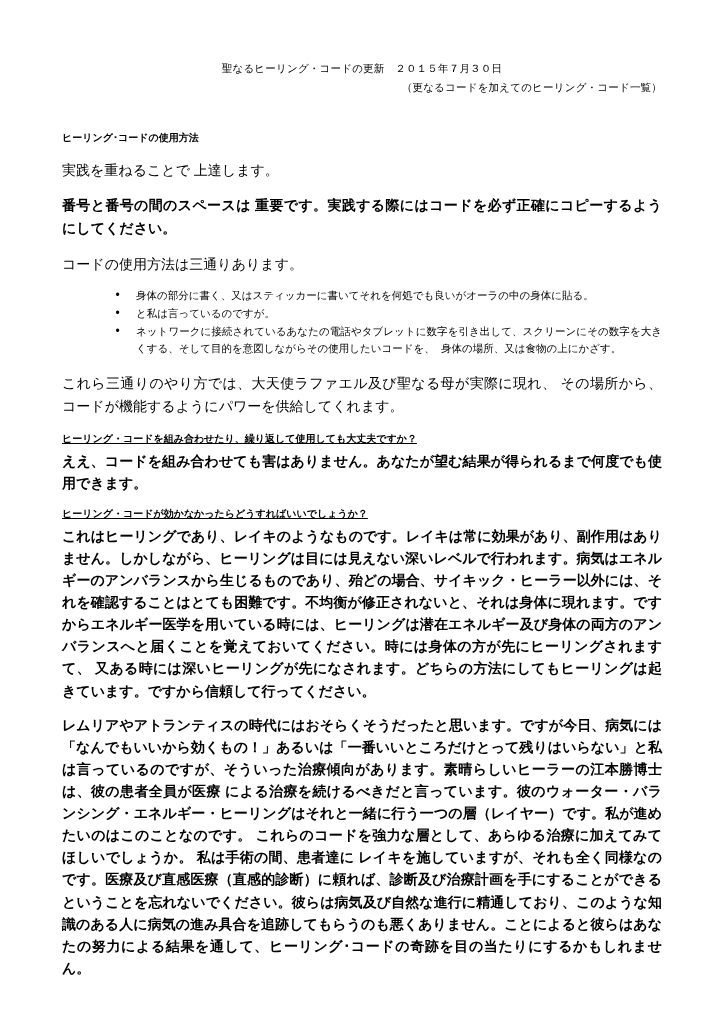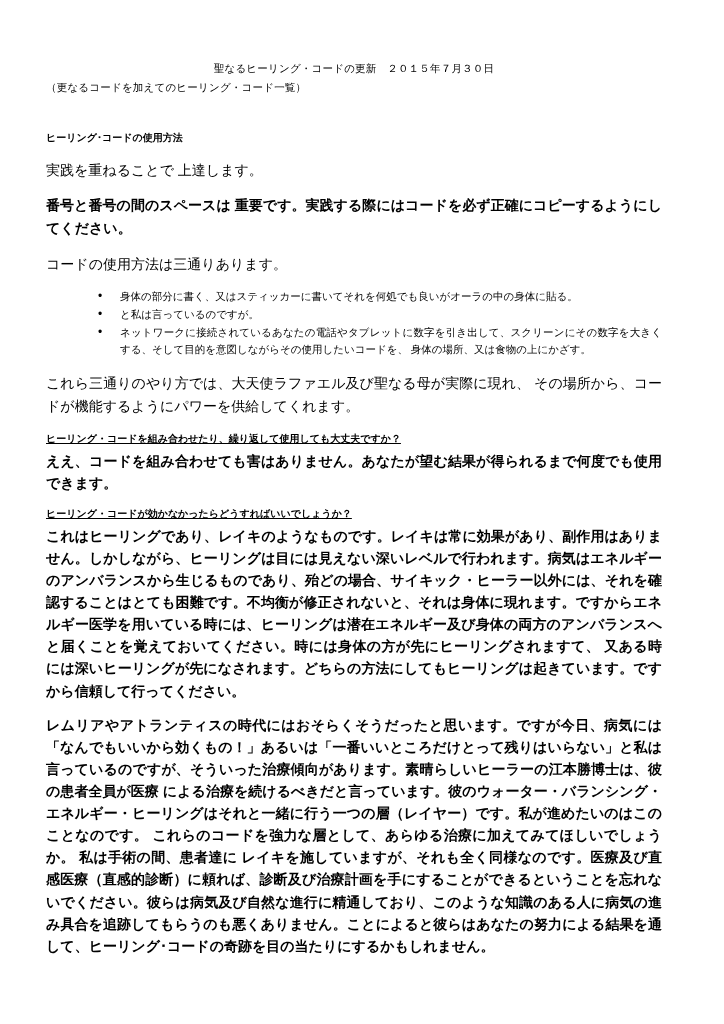--- a/index.html
+++ b/index.html
@@ -19,7 +19,7 @@
     width: 724px;
     height: 1024px;
     box-sizing: border-box;
-    padding: 60px 62px 30px 46px;
+    padding: 60px 62px 30px 62px;
   }
   .doc-title {
     text-align: center;

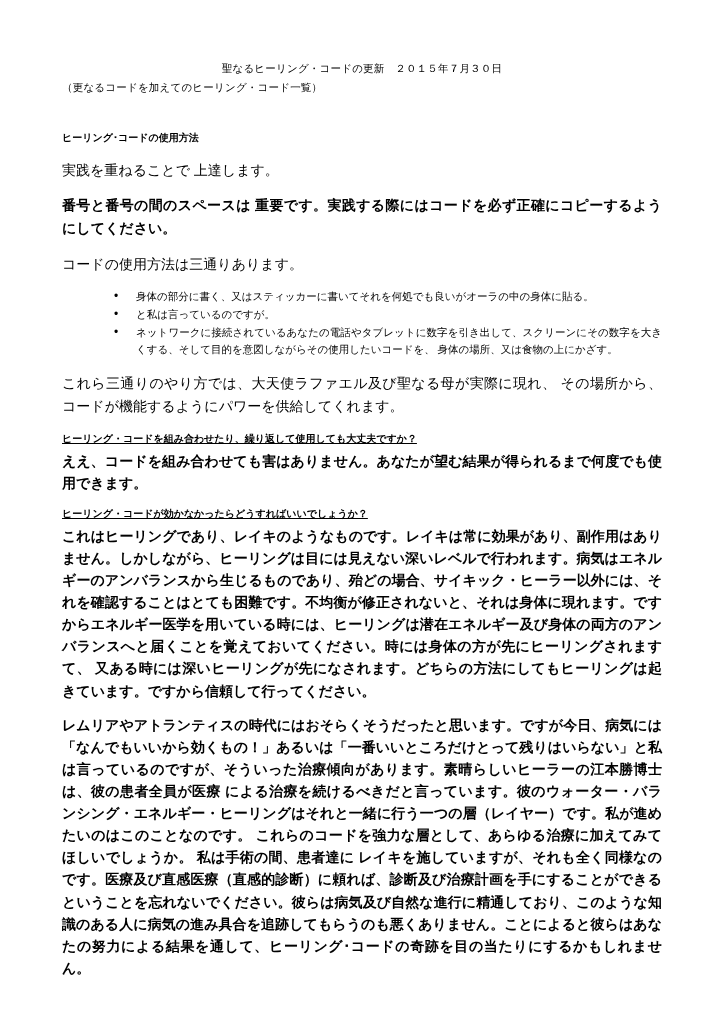--- a/index.html
+++ b/index.html
@@ -29,7 +29,7 @@
     margin: 0 0 3px 0;
   }
   .doc-subtitle {
-    text-align: left;
+    text-align: right;
     font-size: 10.5px;
     line-height: 1.55;
     letter-spacing: 0.2px;

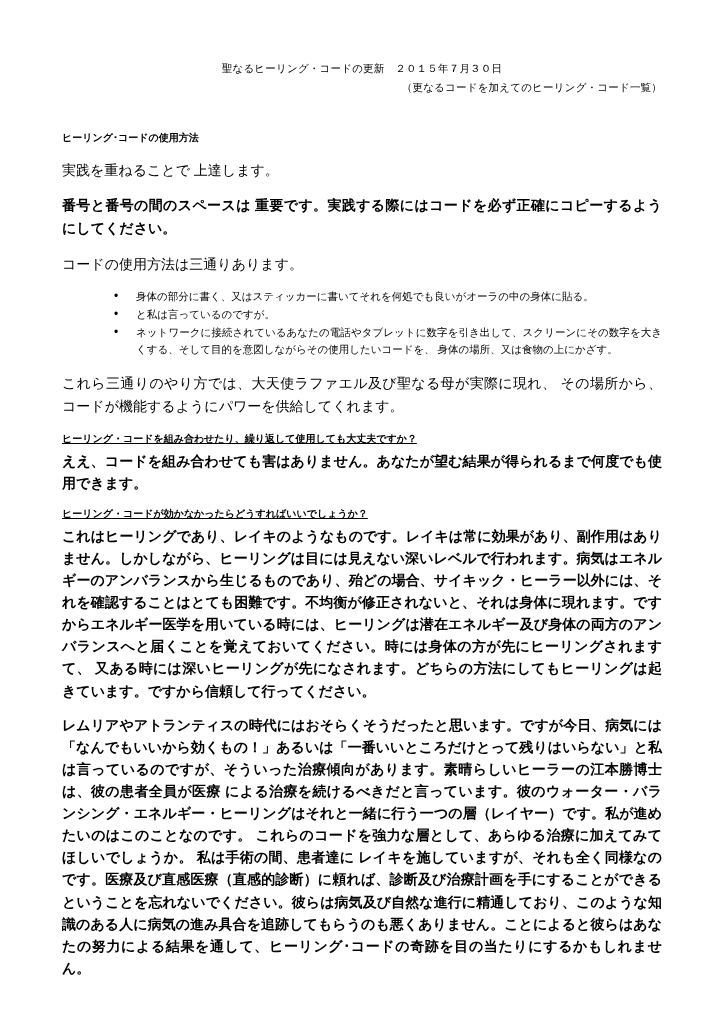--- a/index.html
+++ b/index.html
@@ -62,6 +62,7 @@
     margin: 0 0 14px 0;
     padding-left: 52px;
     list-style: none;
+    font-family: Liberation Mono, monospace;
   }
   ul.bullets li {
     position: relative;

